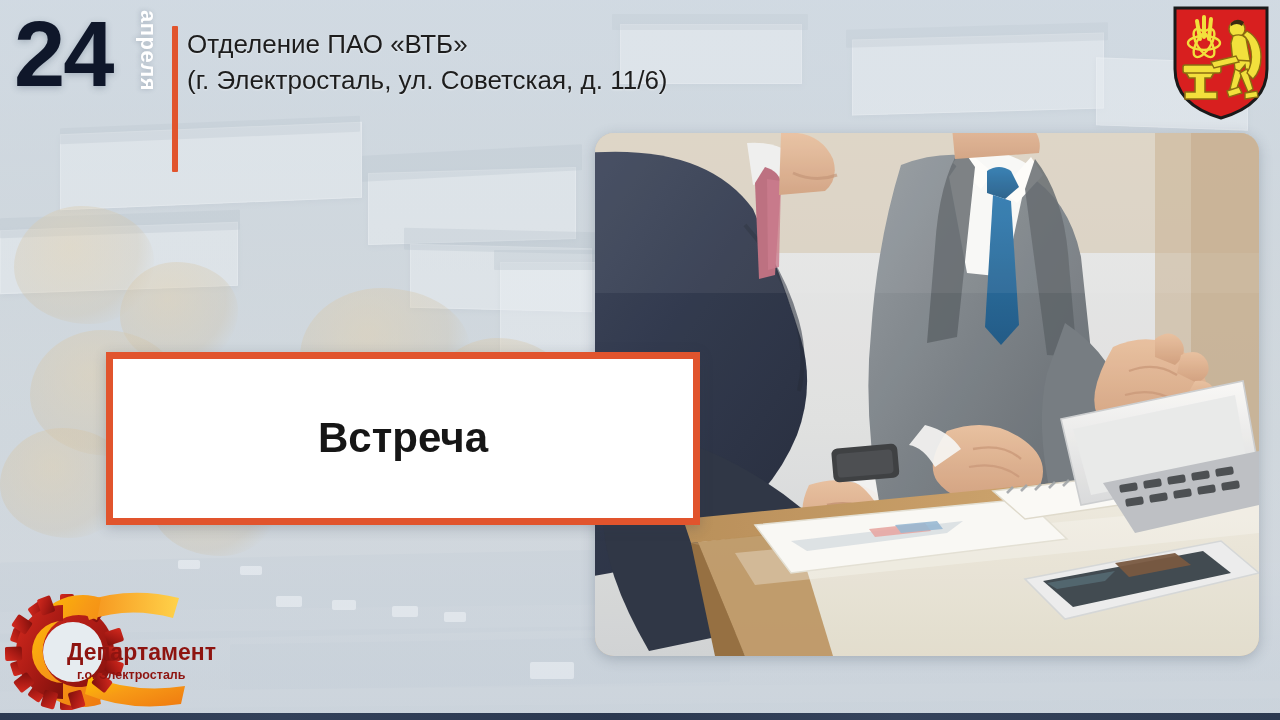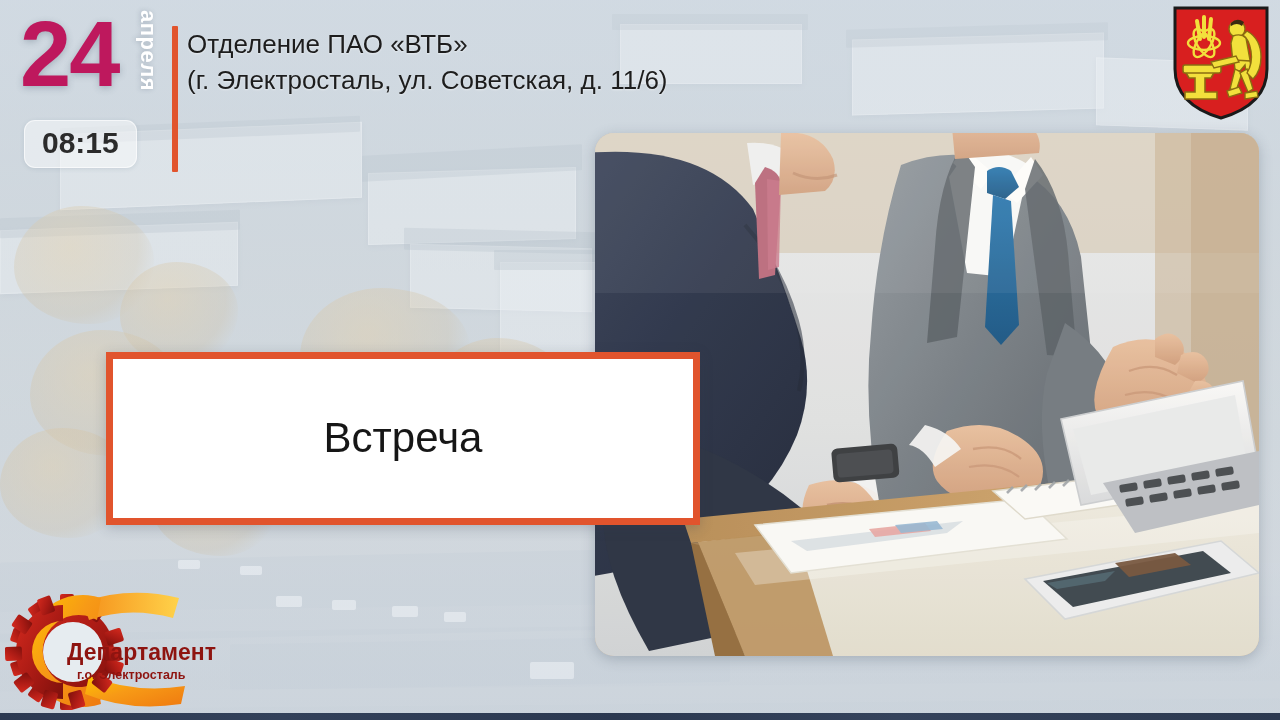--- a/index.html
+++ b/index.html
@@ -96,11 +96,10 @@
     font-size: 92px;
     line-height: 1;
     font-weight: bold;
-    color: #be185d;
+    color: #0f172a;
     letter-spacing: -2px;
     text-shadow: 0 2px 7px rgba(60,80,100,0.30);
     user-select: none;
-    margin-left: 6px;
   }
   .date-month {
     position: absolute;

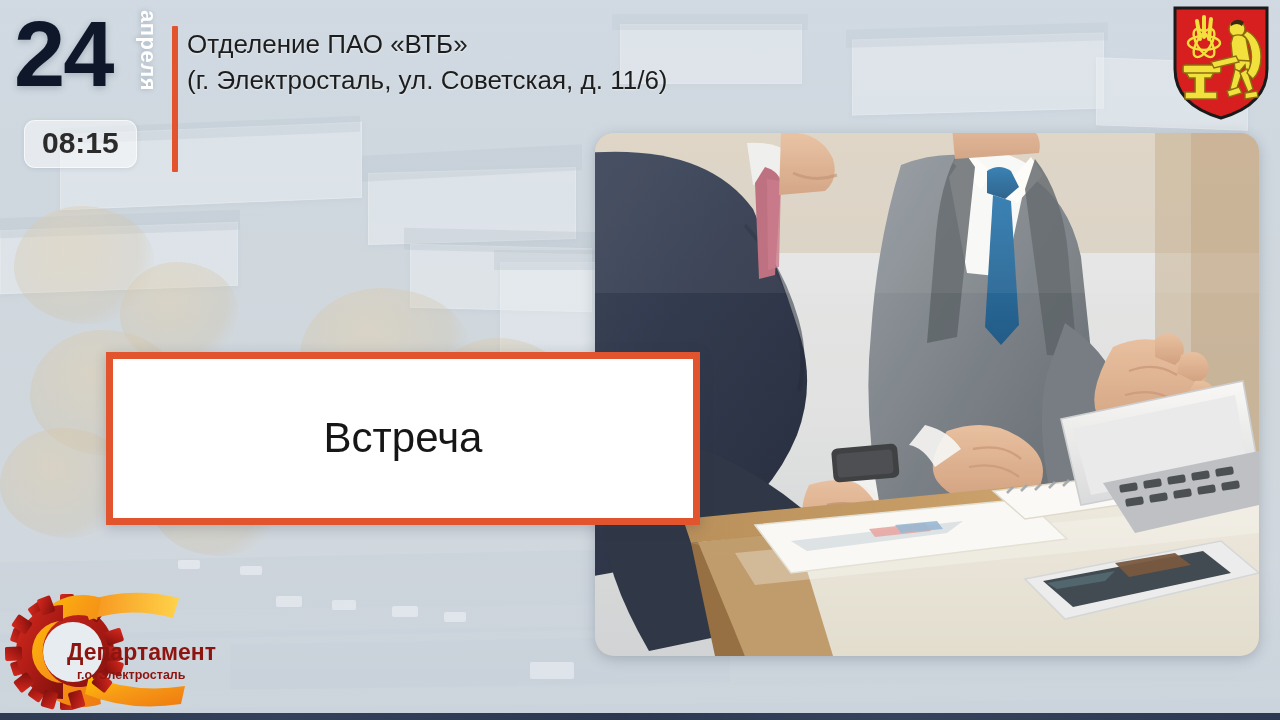--- a/index.html
+++ b/index.html
@@ -268,7 +268,6 @@
 
   <div class="date-num">24</div>
   <div class="date-month">апреля</div>
-  <div class="time-badge">08:15</div>
 
   <div class="accent-bar"></div>
 

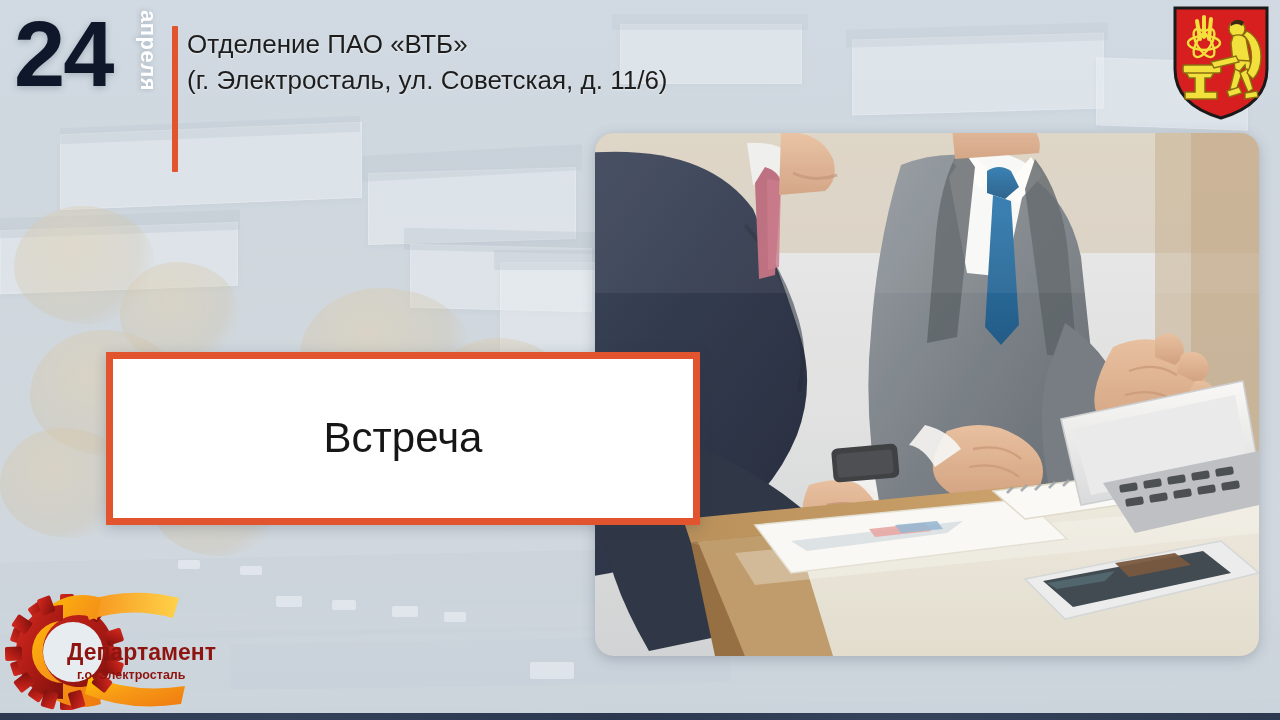--- a/index.html
+++ b/index.html
@@ -202,6 +202,7 @@
     color: #161616;
     text-align: center;
     white-space: nowrap;
+    font-weight: bold;
   }
 
   

